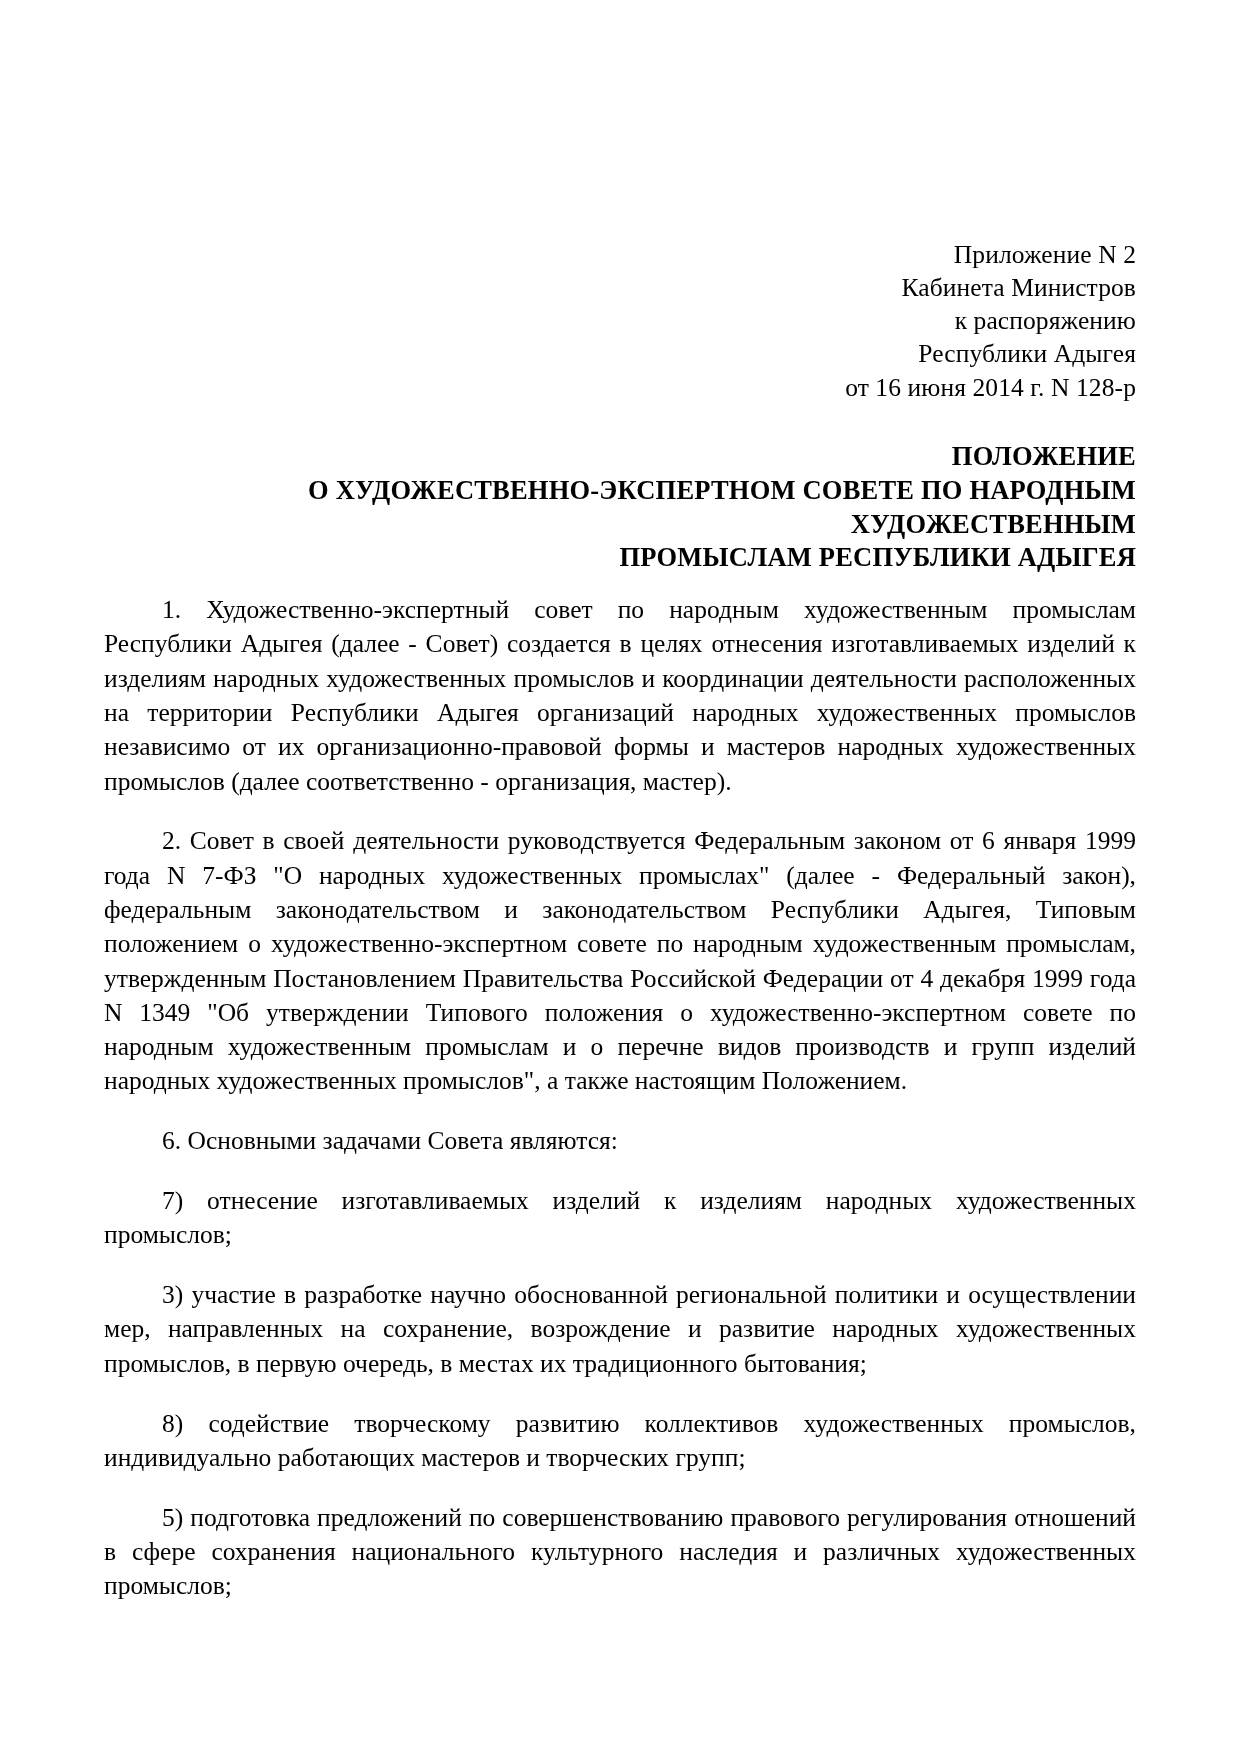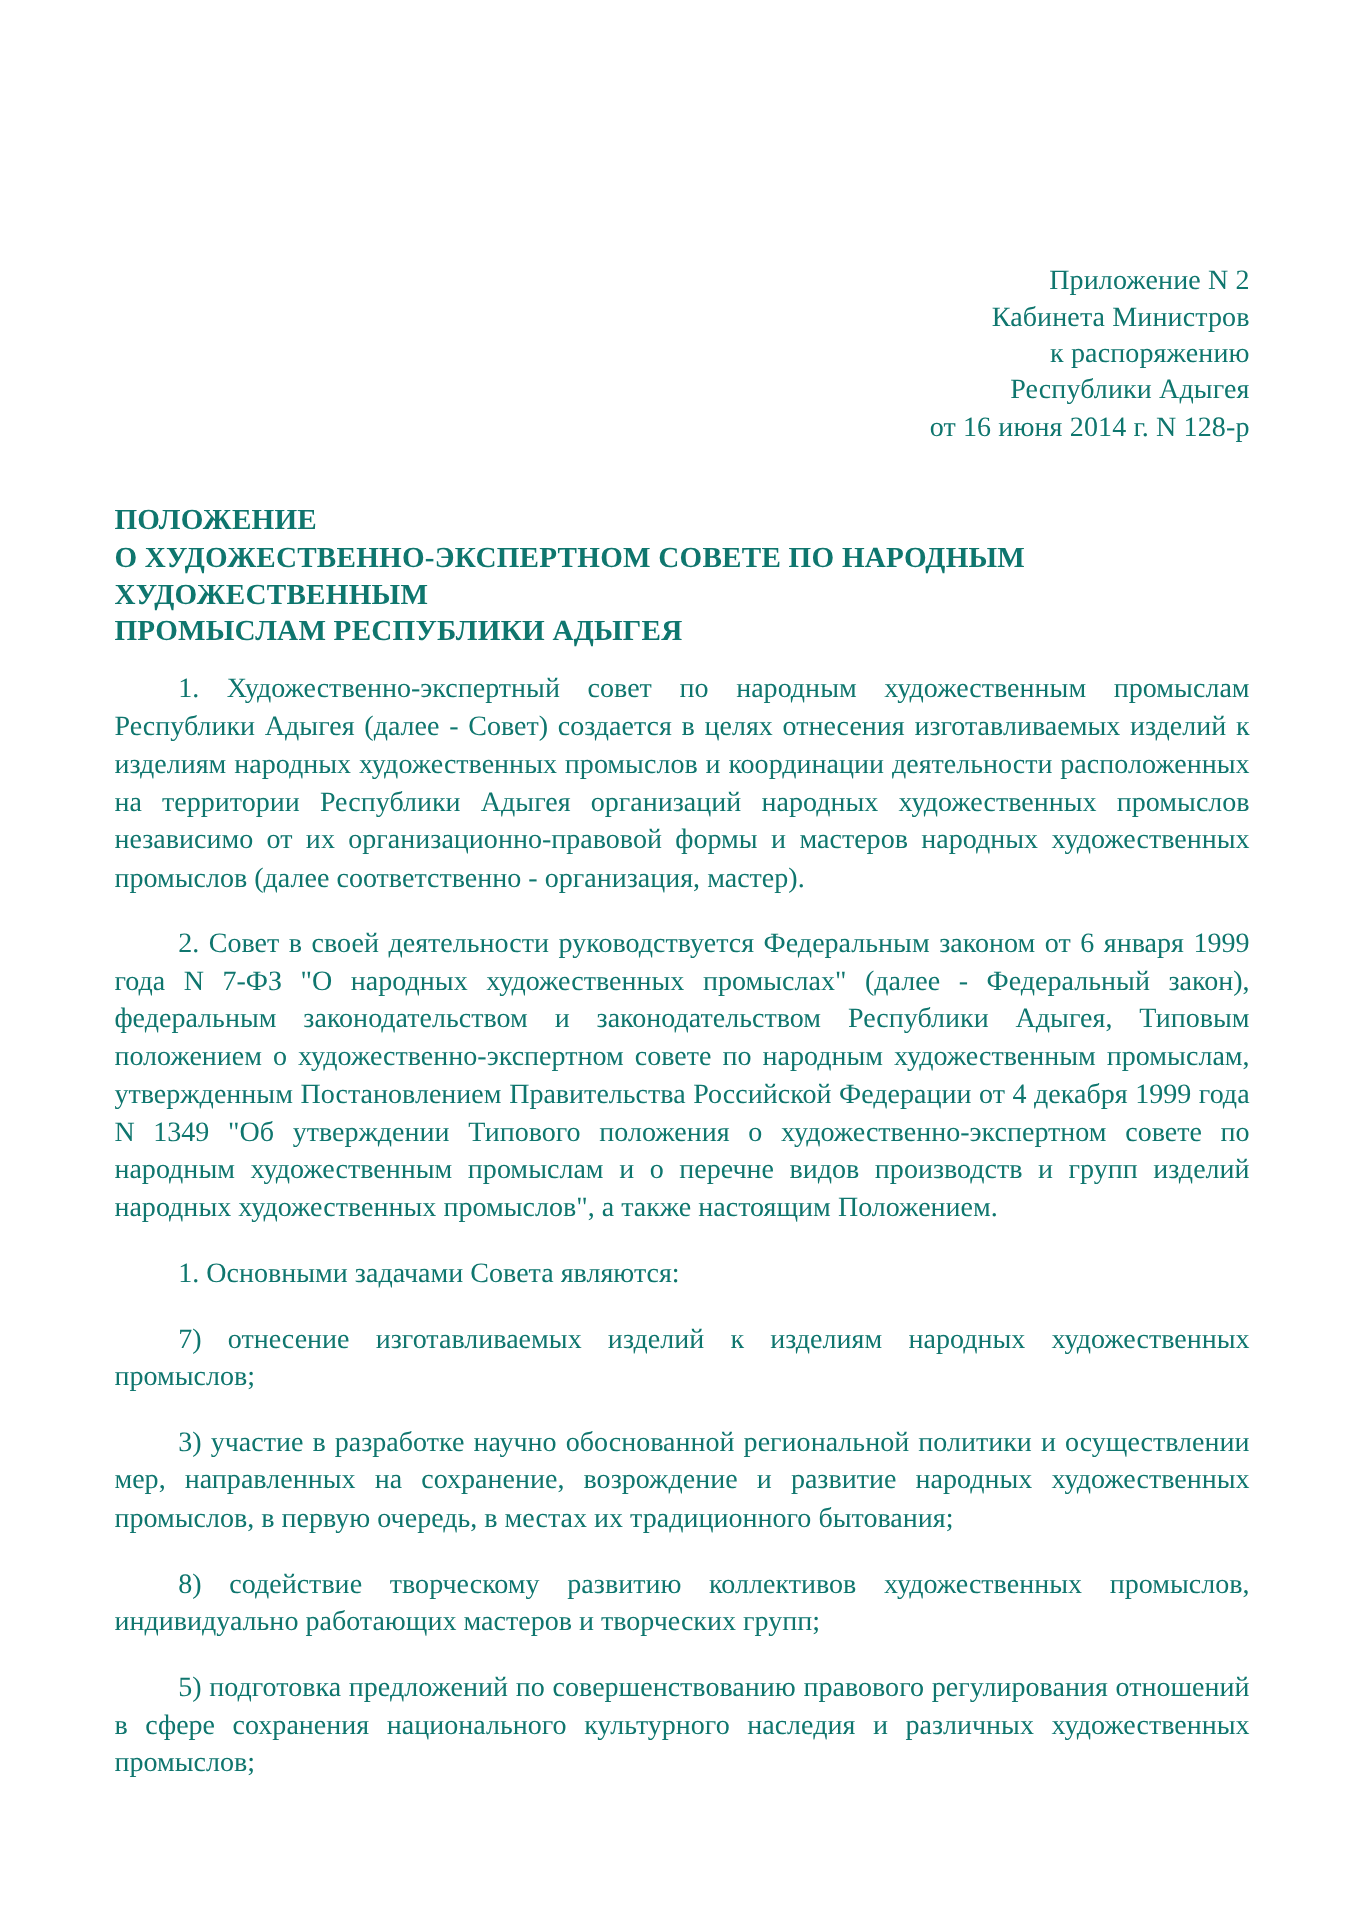--- a/index.html
+++ b/index.html
@@ -18,7 +18,7 @@
     padding: 0;
     overflow: hidden;
     font-family: "Liberation Serif", "DejaVu Serif", serif;
-    color: #0f766e;
+    color: #000000;
   }
   .content {
     position: absolute;

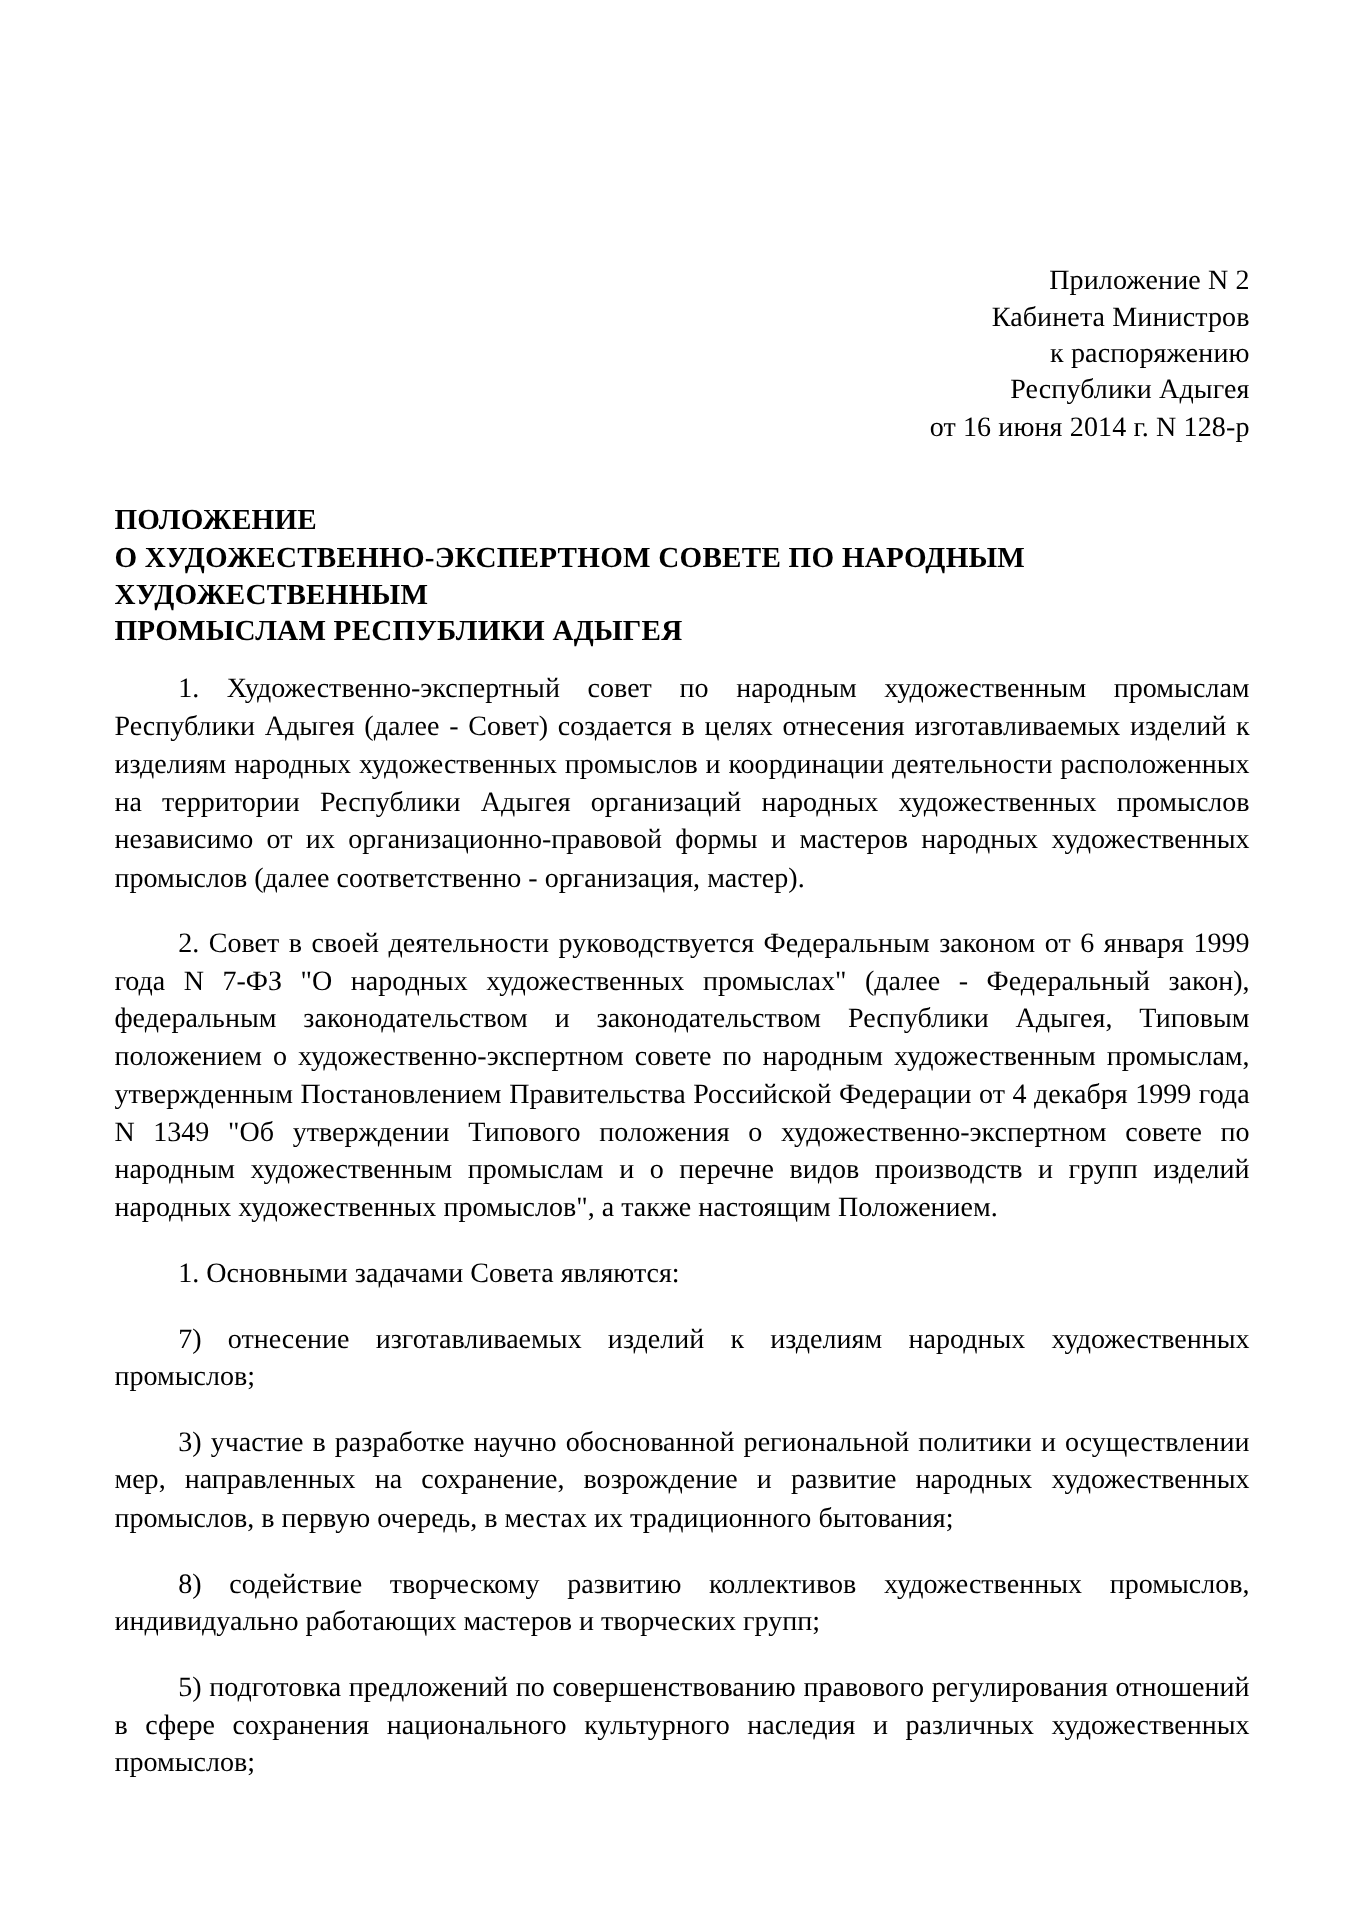--- a/index.html
+++ b/index.html
@@ -42,8 +42,8 @@
 
   
   .doc-title {
-    margin-top: 52px;
-    text-align: left;
+    margin-top: 36px;
+    text-align: right;
     font-weight: bold;
     font-size: 26.5px;
     line-height: 1.28;

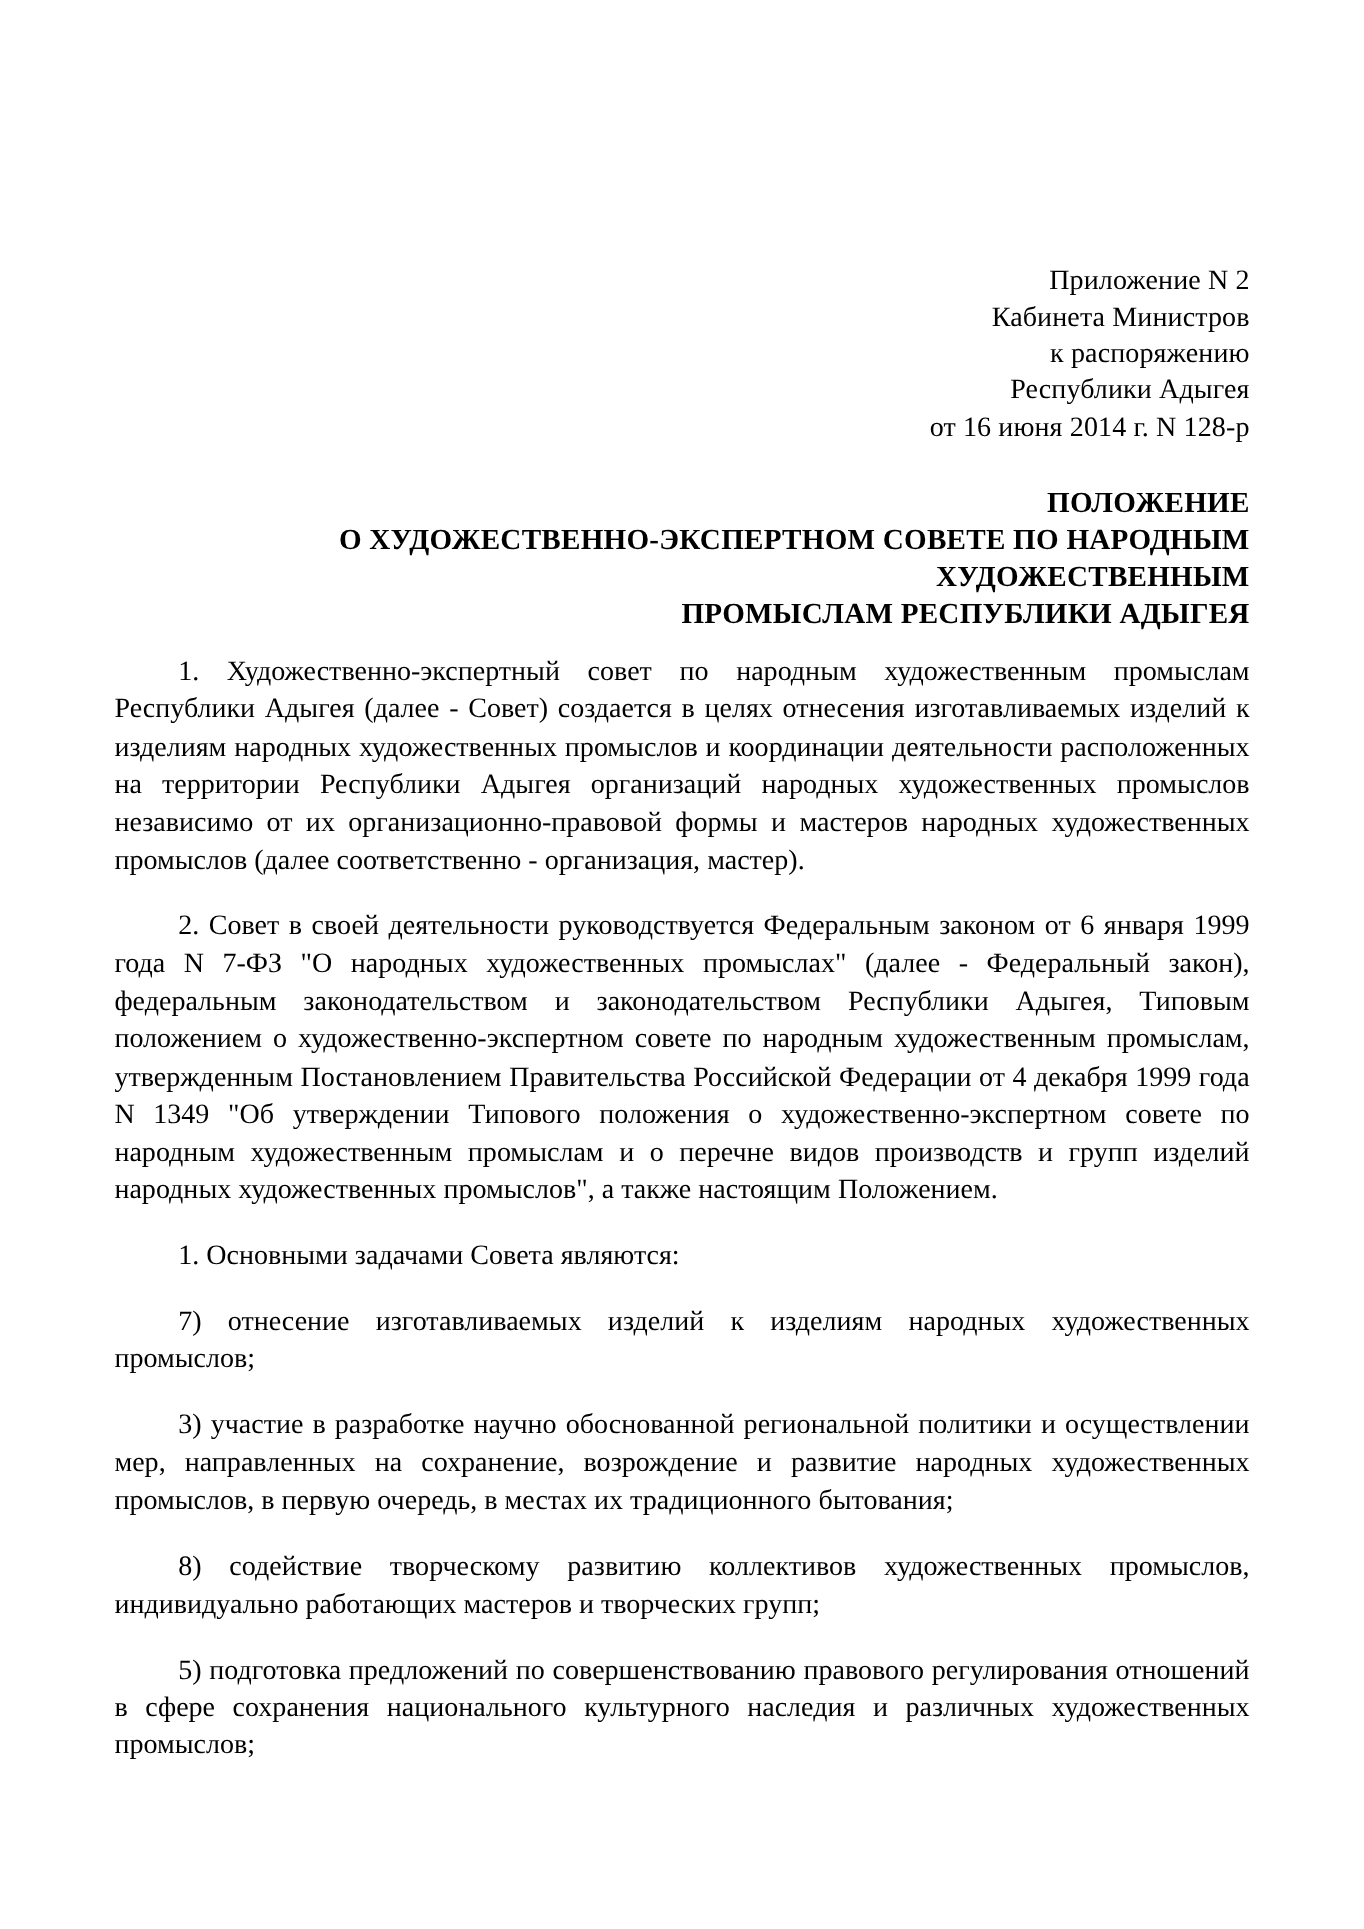--- a/index.html
+++ b/index.html
@@ -90,7 +90,7 @@
 
     <p class="para block-first">1. Художественно-экспертный совет по народным художественным промыслам Республики Адыгея (далее - Совет) создается в целях отнесения изготавливаемых изделий к изделиям народных художественных промыслов и координации деятельности расположенных на территории Республики Адыгея организаций народных художественных промыслов независимо от их организационно-правовой формы и мастеров народных художественных промыслов (далее соответственно - организация, мастер).</p>
     <p class="para">2. Совет в своей деятельности руководствуется Федеральным законом от 6 января 1999 года N 7-ФЗ "О народных художественных промыслах" (далее - Федеральный закон), федеральным законодательством и законодательством Республики Адыгея, Типовым положением о художественно-экспертном совете по народным художественным промыслам, утвержденным Постановлением Правительства Российской Федерации от 4 декабря 1999 года N 1349 "Об утверждении Типового положения о художественно-экспертном совете по народным художественным промыслам и о перечне видов производств и групп изделий народных художественных промыслов", а также настоящим Положением.</p>
-    <p class="para">1. Основными задачами Совета являются:</p>
+    <p class="para">6. Основными задачами Совета являются:</p>
     <p class="para">7) отнесение изготавливаемых изделий к изделиям народных художественных промыслов;</p>
     <p class="para">3) участие в разработке научно обоснованной региональной политики и осуществлении мер, направленных на сохранение, возрождение и развитие народных художественных промыслов, в первую очередь, в местах их традиционного бытования;</p>
     <p class="para">8) содействие творческому развитию коллективов художественных промыслов, индивидуально работающих мастеров и творческих групп;</p>

